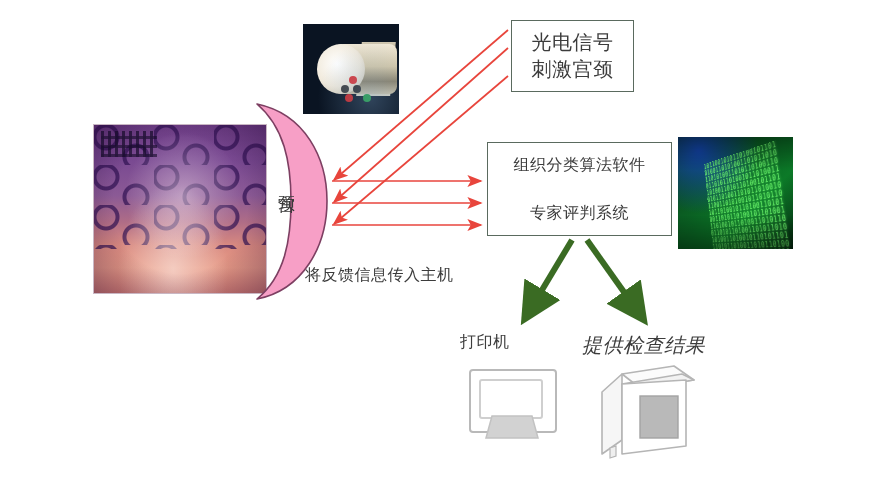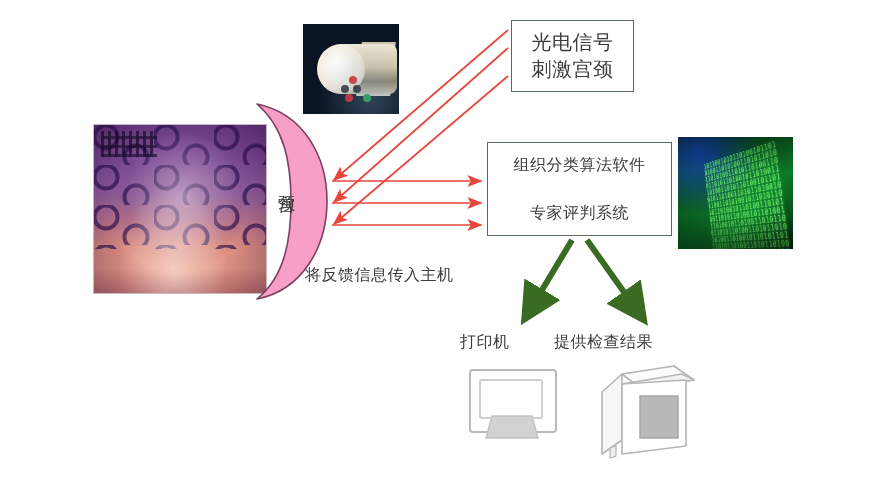--- a/index.html
+++ b/index.html
@@ -218,9 +218,10 @@
     text-align: right;
   }
   .cap-result {
-    left: 554px; top: 332px;
-    font-size: 16px;
-    letter-spacing: .5px;
+    left: 582px; top: 332px;
+    font-size: 20px;
+    letter-spacing: .5px;
+    font-style: italic;
   }
 
   

